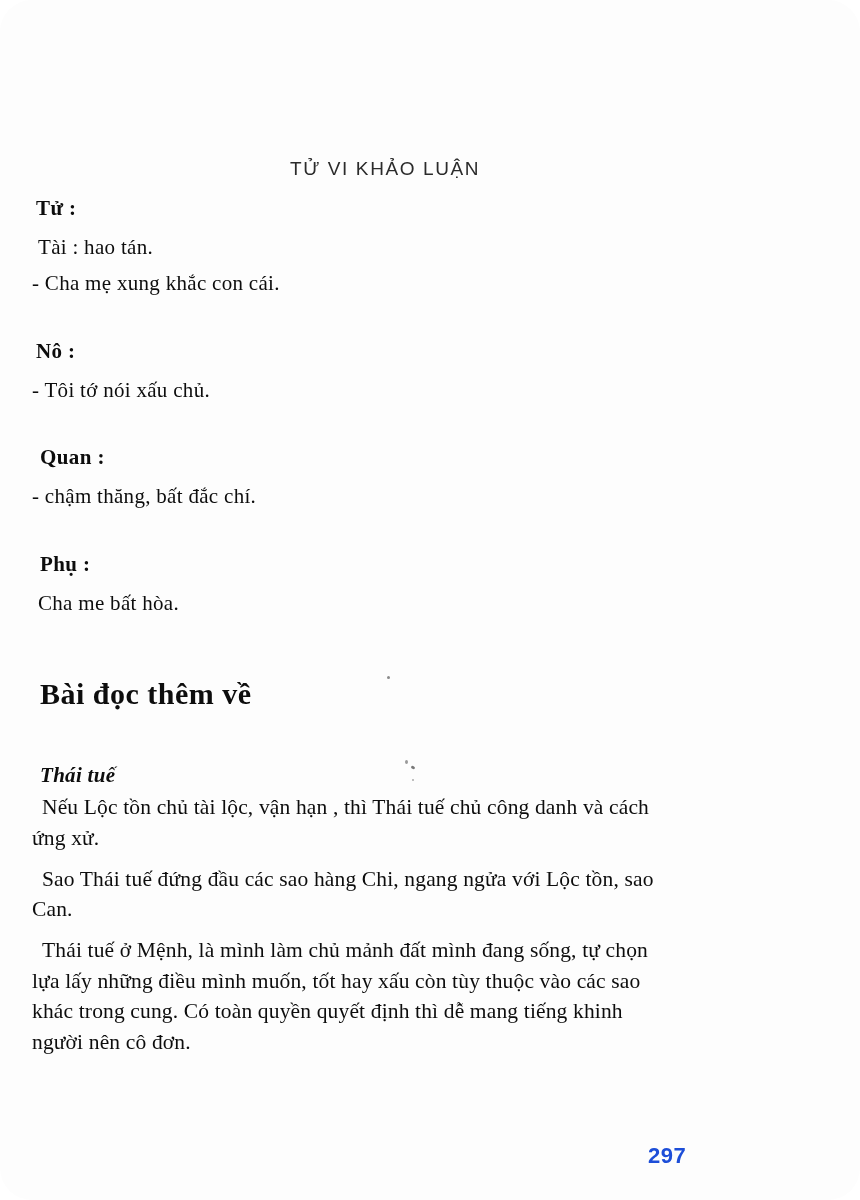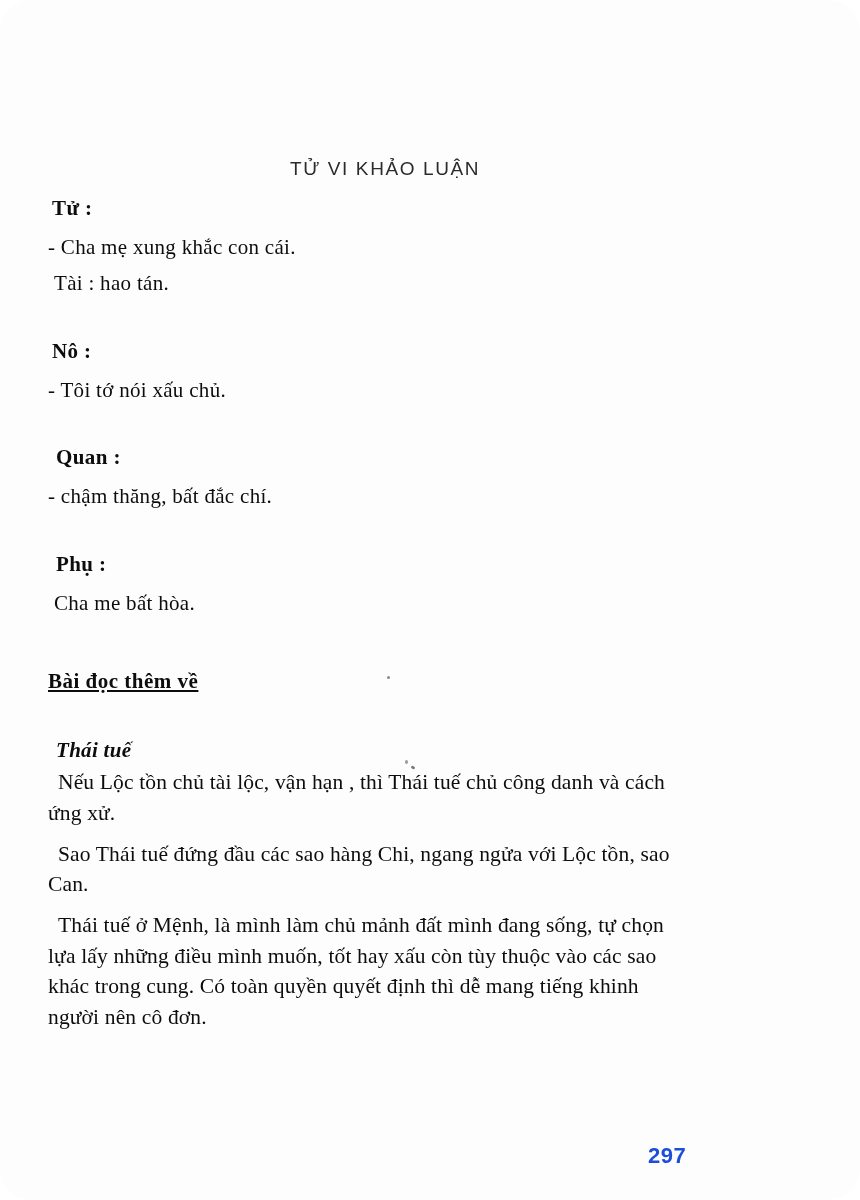--- a/index.html
+++ b/index.html
@@ -40,7 +40,7 @@
   
   .content {
     position: absolute;
-    left: 48px;
+    left: 32px;
     top: 196px;
     width: 640px;
   }

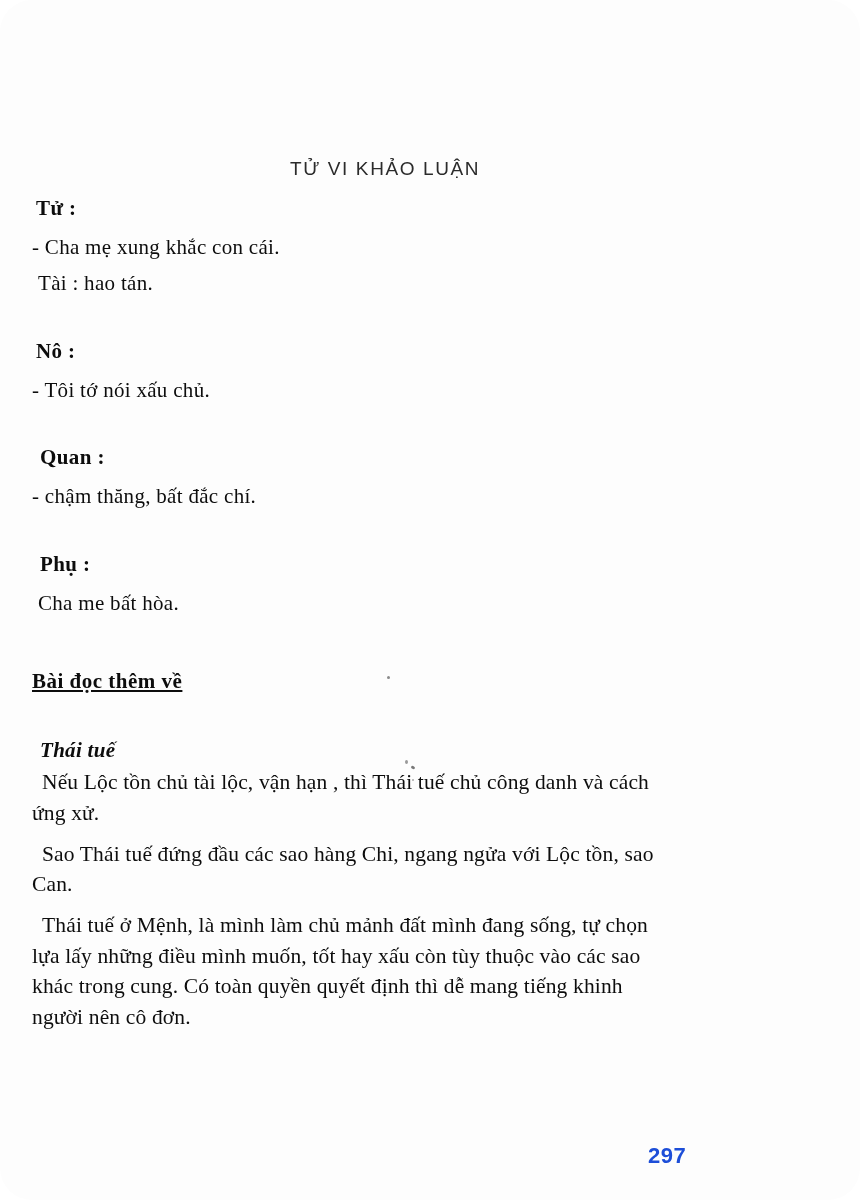--- a/index.html
+++ b/index.html
@@ -128,8 +128,8 @@
 
     <div>
       <p class="sec-head">Tử :</p>
+      <p class="line pad">Tài : hao tán.</p>
       <p class="line">- Cha mẹ xung khắc con cái.</p>
-      <p class="line pad">Tài : hao tán.</p>
     </div>
 
     <div class="gap-md"></div>

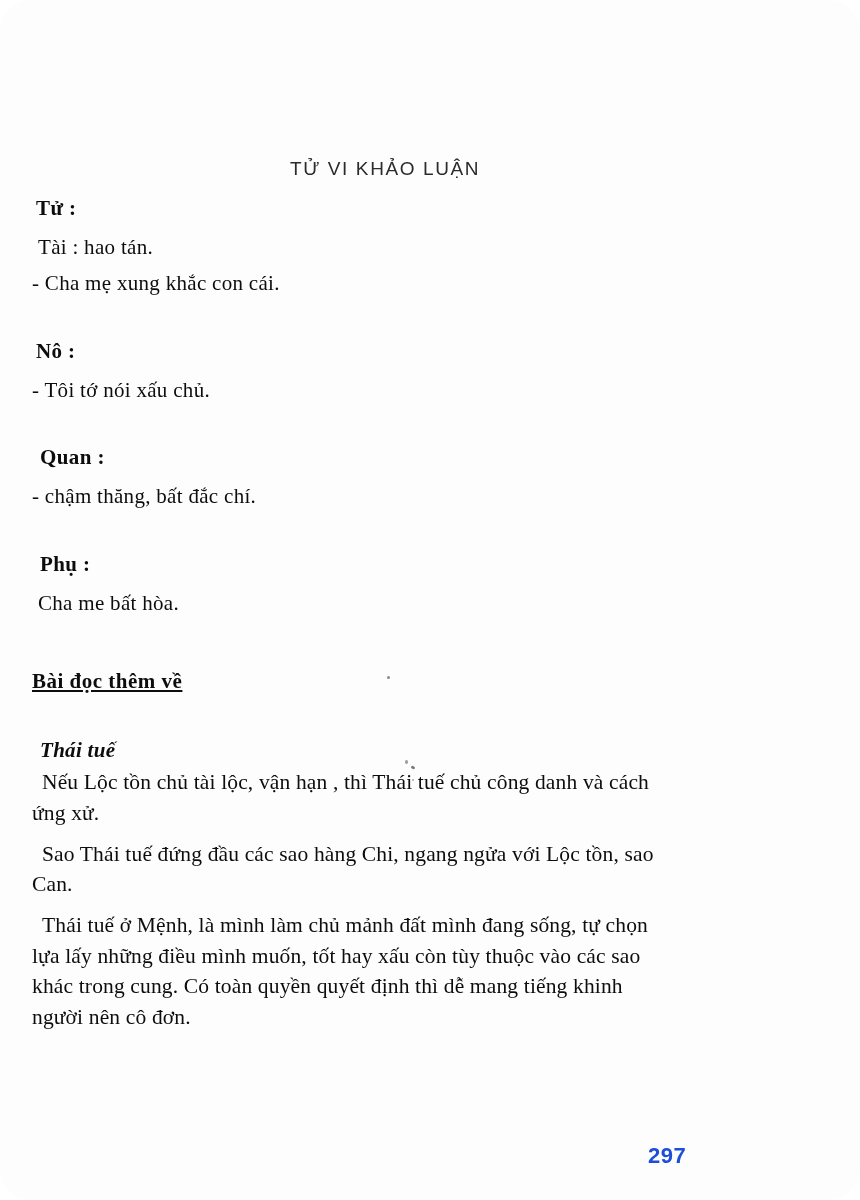--- a/index.html
+++ b/index.html
@@ -66,11 +66,10 @@
 
   .read-head {
     font-weight: bold;
-    font-size: 21px;
+    font-size: 30px;
     letter-spacing: 0.5px;
-    margin: 0;
+    margin: 8px;
     padding-left: 0px;
-    text-decoration: underline;
   }
 
   .sub-head {

